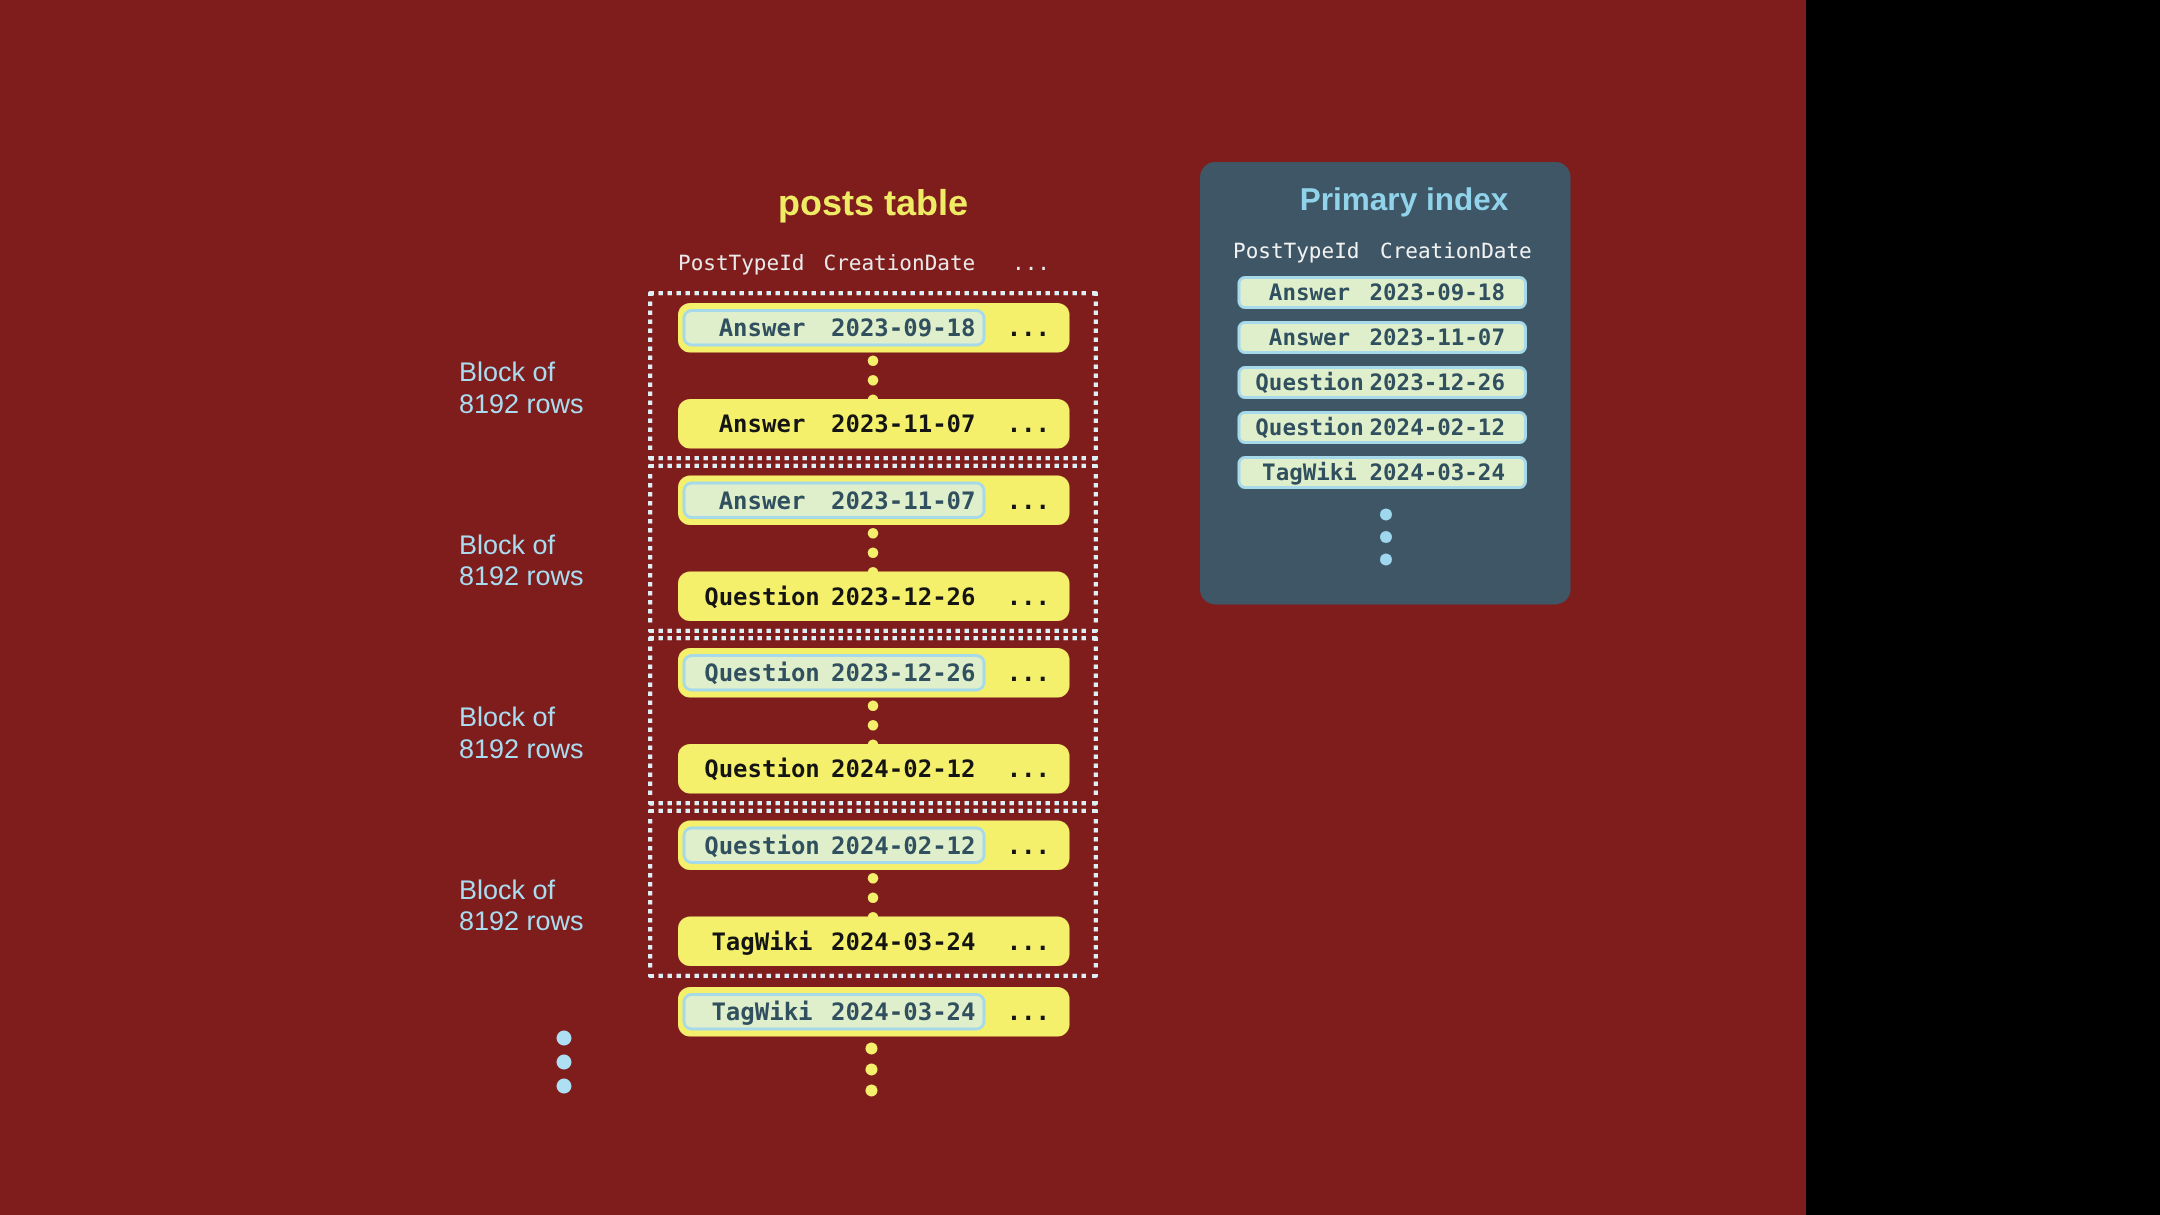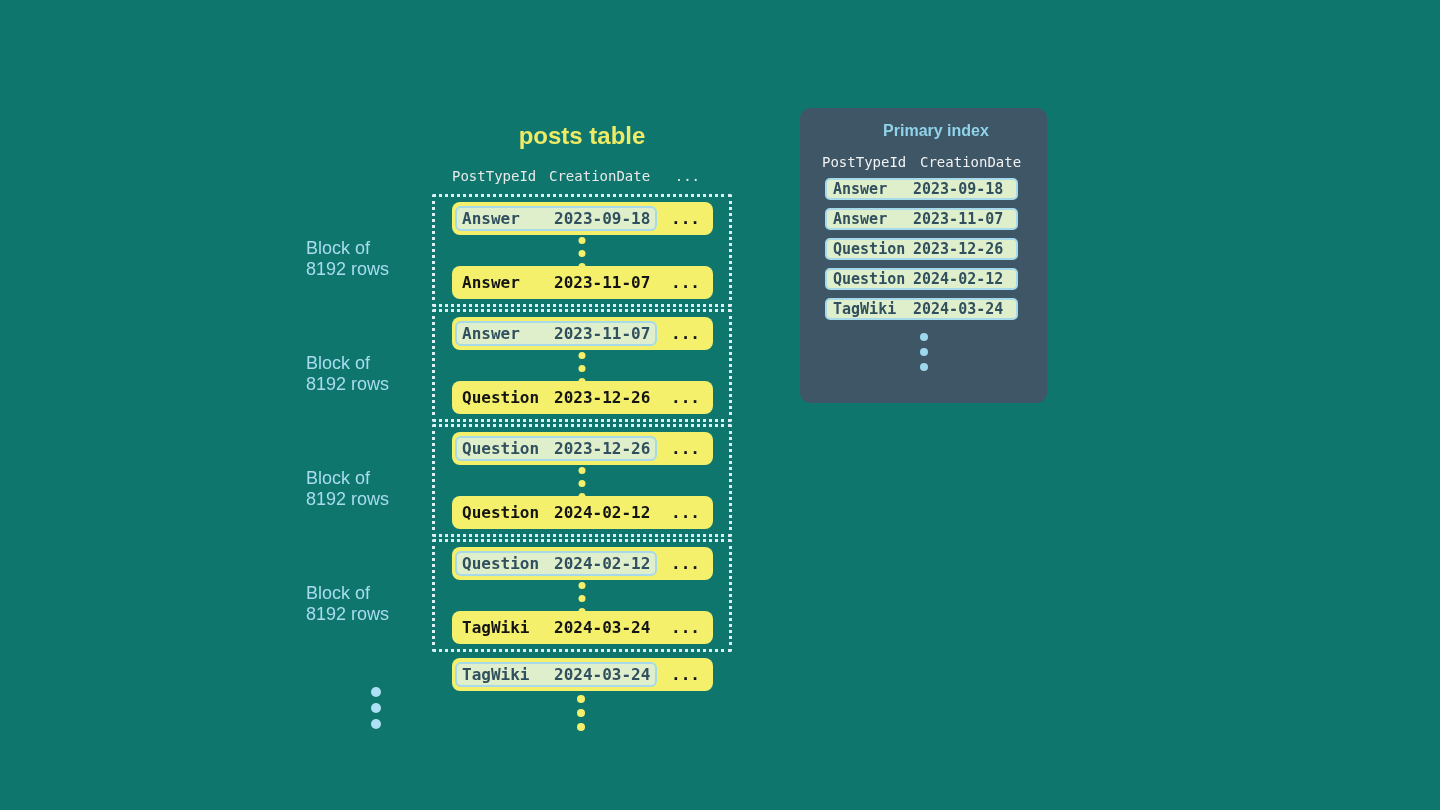--- a/index.html
+++ b/index.html
@@ -4,8 +4,8 @@
 <style>
   html,body { margin:0; padding:0; background:#000; }
   .stage {
-    position:relative; width:1440px; height:810px;
-    background:#0f766e; overflow:hidden;
+    position:relative; width:1204px; height:810px;
+    background:#7f1d1d; overflow:hidden;
     font-family:"DejaVu Sans Mono", monospace;
     text-decoration:underline;
   }

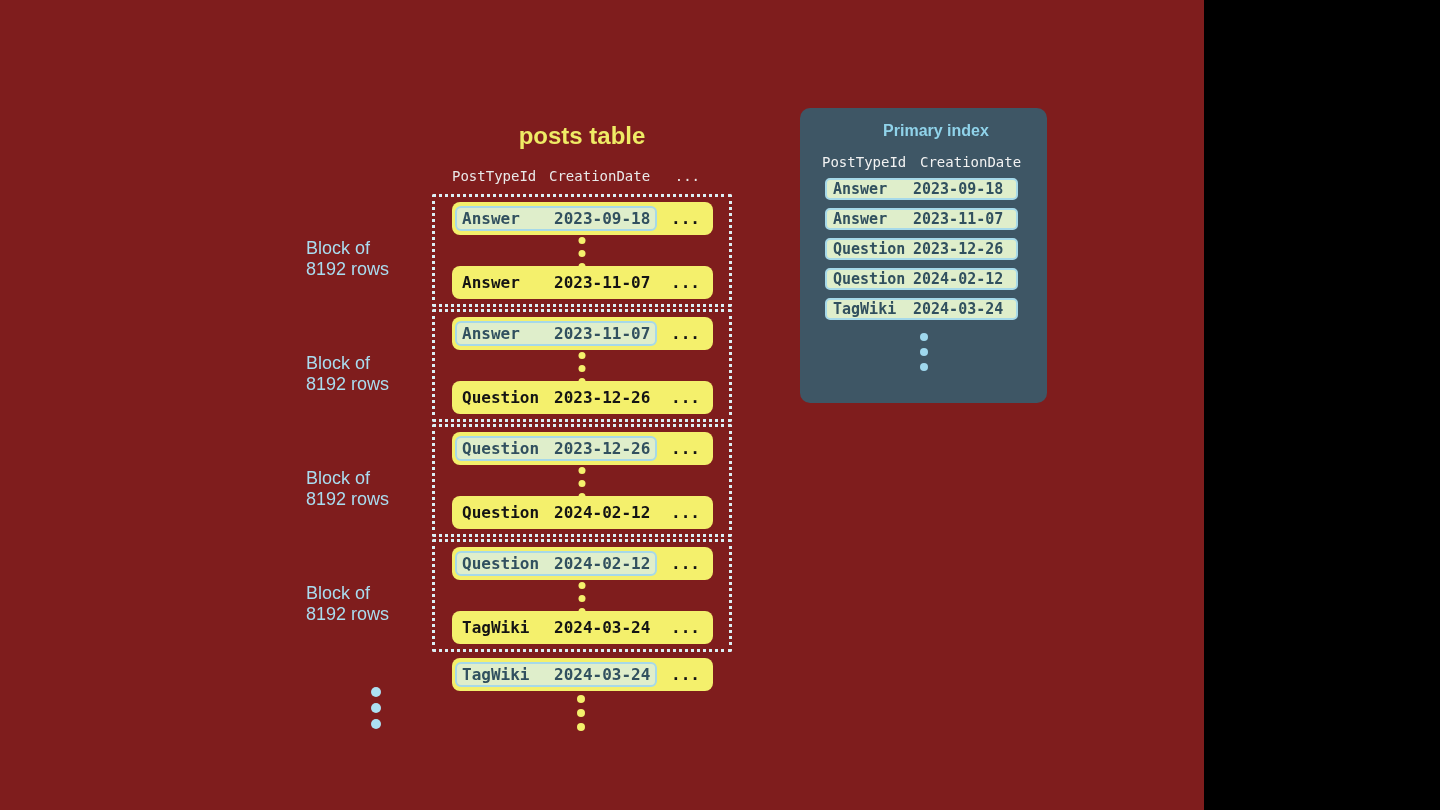--- a/index.html
+++ b/index.html
@@ -75,7 +75,7 @@
   .pindex-title {
     margin:14px 0 0 0; text-align:center;
     font-family:"Liberation Sans", sans-serif;
-    font-size:16px; font-weight:700; color:#90D3EA;padding-left:25px;
+    font-size:21px; font-weight:700; color:#90D3EA;padding-left:25px;
   }
   .pindex-header {
     margin:14px 0 0 22px; display:flex;

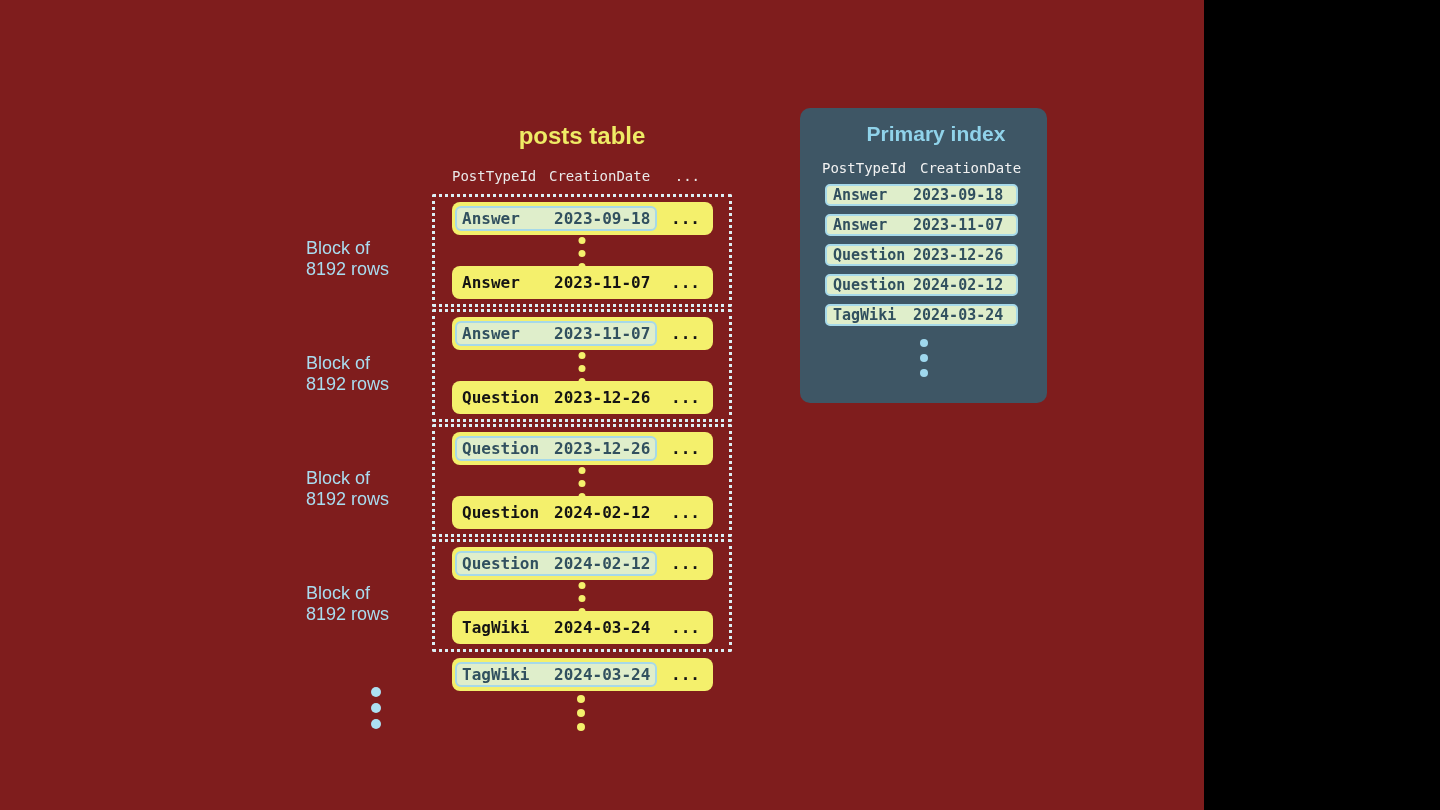--- a/index.html
+++ b/index.html
@@ -46,7 +46,7 @@
     padding:1px 5px; border:2px solid transparent; border-radius:6px;
   }
   .pair.hl { background:#DFEECB; border-color:#A6D9E9; color:#31505F; }
-  .ptype { width:92px; white-space:pre; }
+  .ptype { width:92px; white-space:pre;text-align:center; }
   .ellip { margin-left:auto; padding-right:13px; }
 
   .vdots { display:flex; flex-direction:column; align-items:center; gap:6px; }

